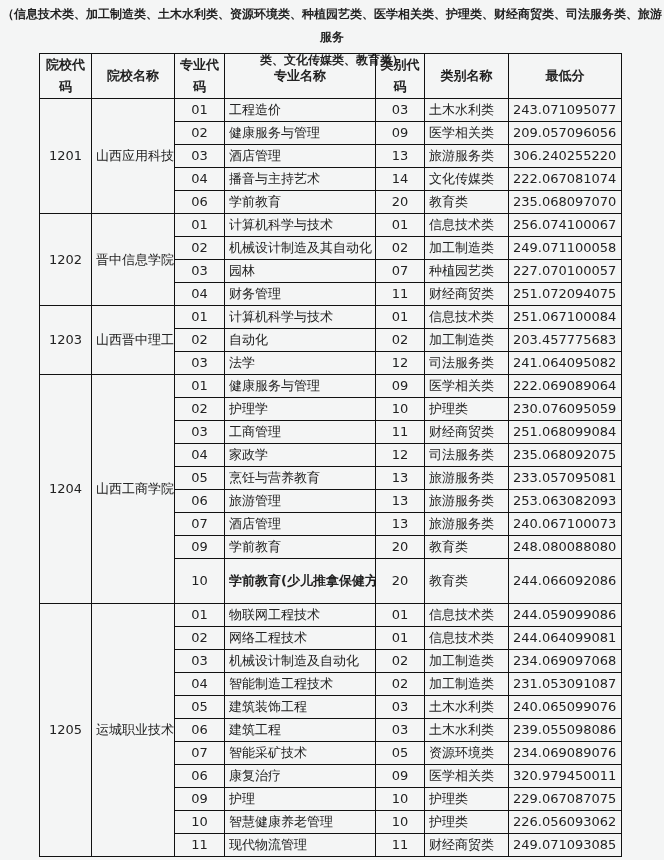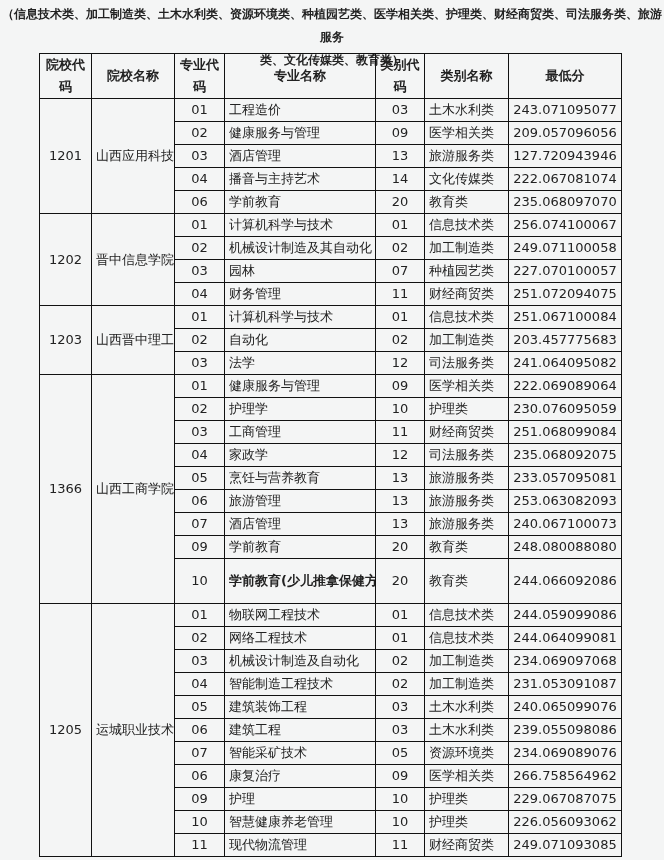--- a/index.html
+++ b/index.html
@@ -54,7 +54,7 @@
     }
     td.c { text-align: center; }
     td.l { text-align: left; }
-    td.r { text-align: center; padding-right: 4px; }
+    td.r { text-align: left; padding-right: 4px; }
     td.school-name {
       text-align: left;
       white-space: normal;

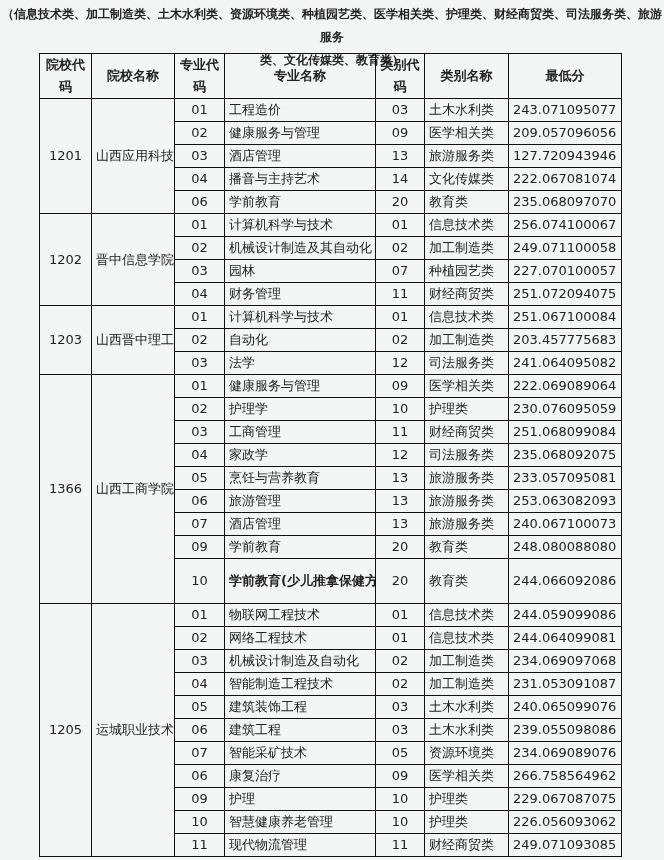--- a/index.html
+++ b/index.html
@@ -120,7 +120,7 @@
         <td class="l">酒店管理</td>
         <td class="c">13</td>
         <td class="l">旅游服务类</td>
-        <td class="r">127.720943946</td>
+        <td class="r">306.240255220</td>
       </tr>
       <tr>
         <td class="c">04</td>

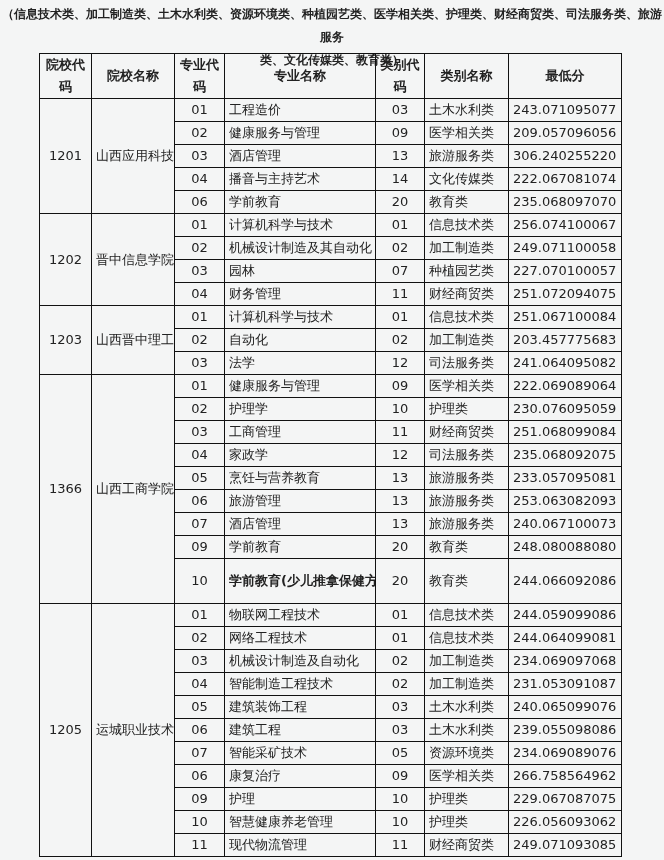--- a/index.html
+++ b/index.html
@@ -190,7 +190,7 @@
         <td class="r">241.064095082</td>
       </tr>
       <tr>
-        <td class="c" rowspan="9">1366</td>
+        <td class="c" rowspan="9">1204</td>
         <td class="school-name" rowspan="9">山西工商学院</td>
         <td class="c">01</td>
         <td class="l">健康服务与管理</td>

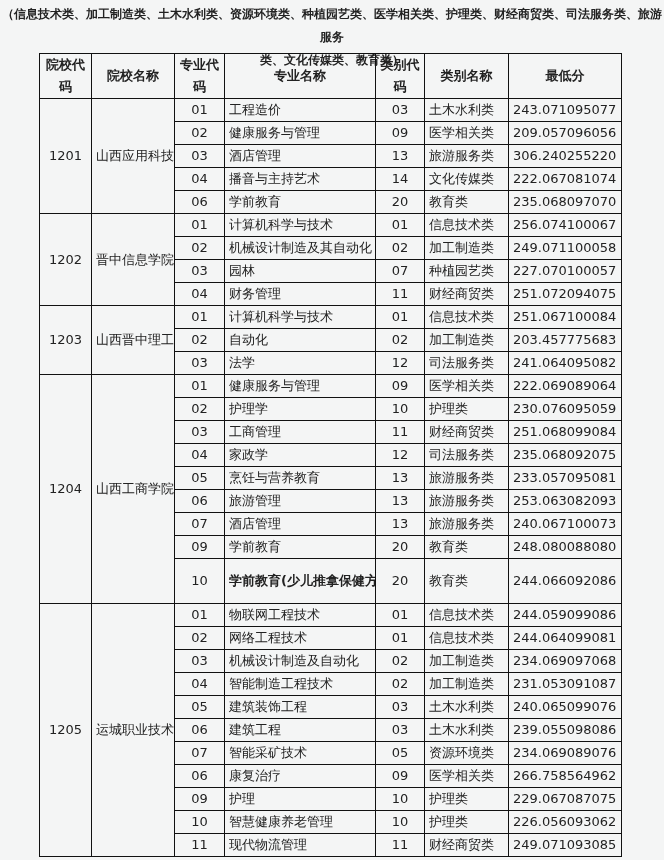--- a/index.html
+++ b/index.html
@@ -310,7 +310,7 @@
         <td class="l">康复治疗</td>
         <td class="c">09</td>
         <td class="l">医学相关类</td>
-        <td class="r">266.758564962</td>
+        <td class="r">320.979450011</td>
       </tr>
       <tr>
         <td class="c">09</td>

